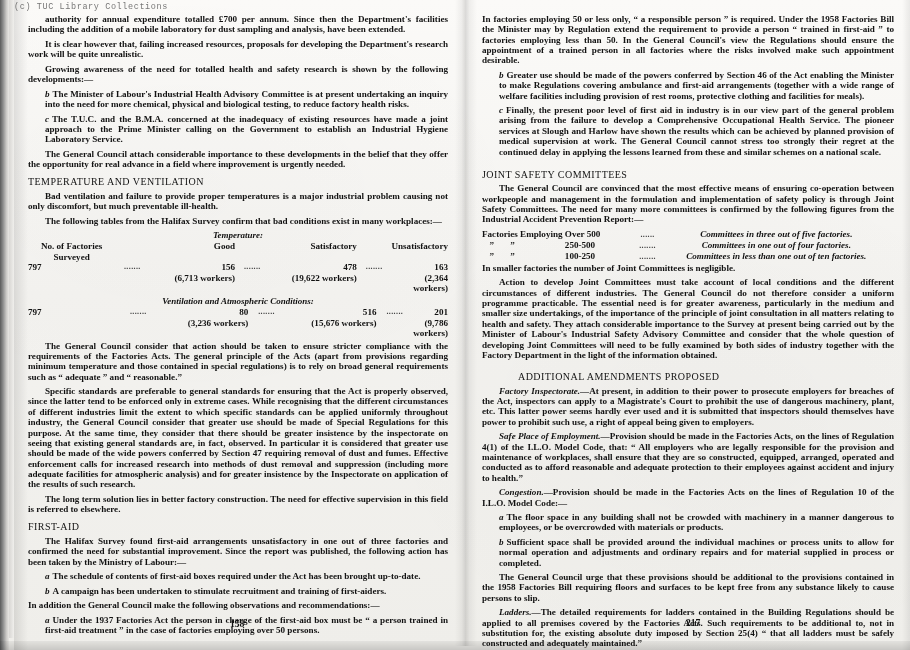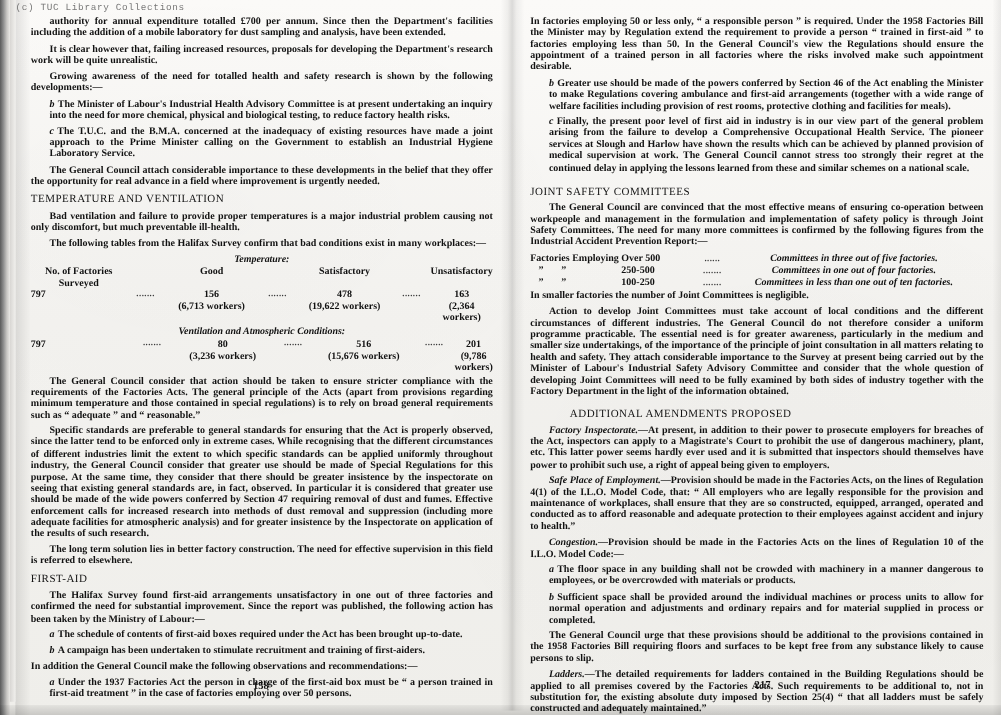--- a/index.html
+++ b/index.html
@@ -139,7 +139,7 @@
   table.data td { padding: 0; vertical-align: top; }
   .c-left   { width: 23%; text-align: left; }
   .c-dots   { width: 9%;  text-align: center; color: #3a3a3a; letter-spacing: 0.4px; font-size: 8px; }
-  .c-val    { width: 22.6%; text-align: center; margin-top: 39px; }
+  .c-val    { width: 22.6%; text-align: right; margin-top: 39px; }
   .hdr-stack { text-align: center; line-height: 10.4px; }
 
   

